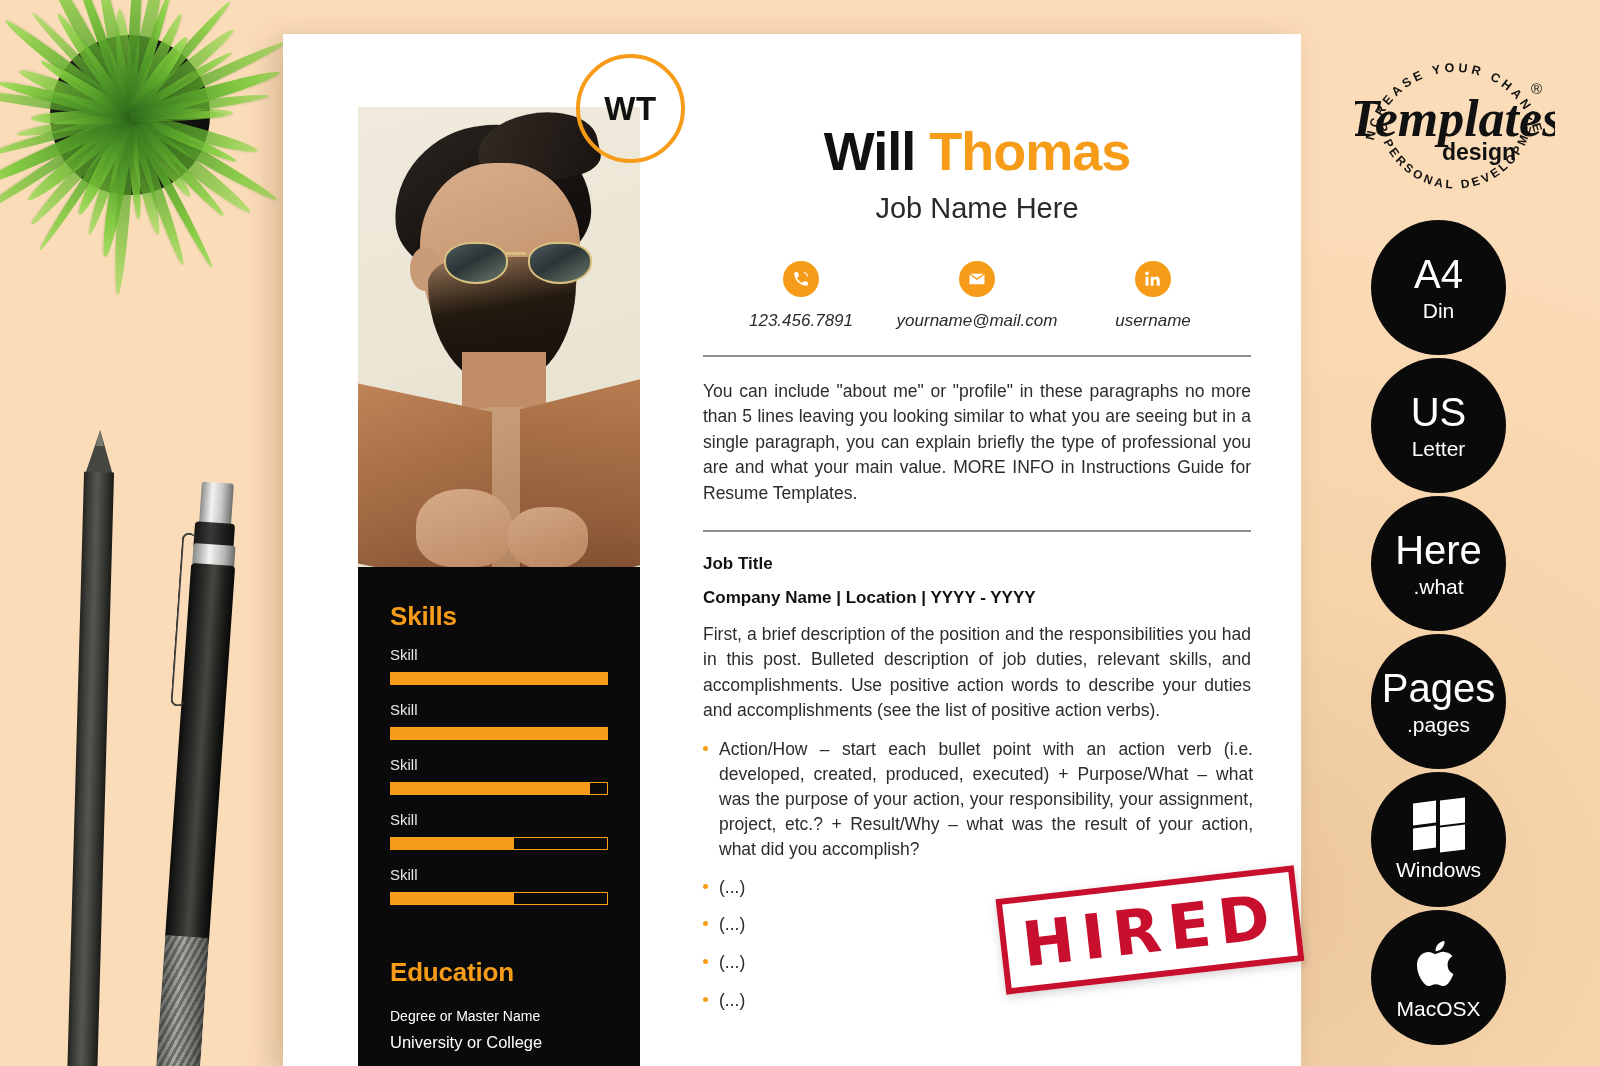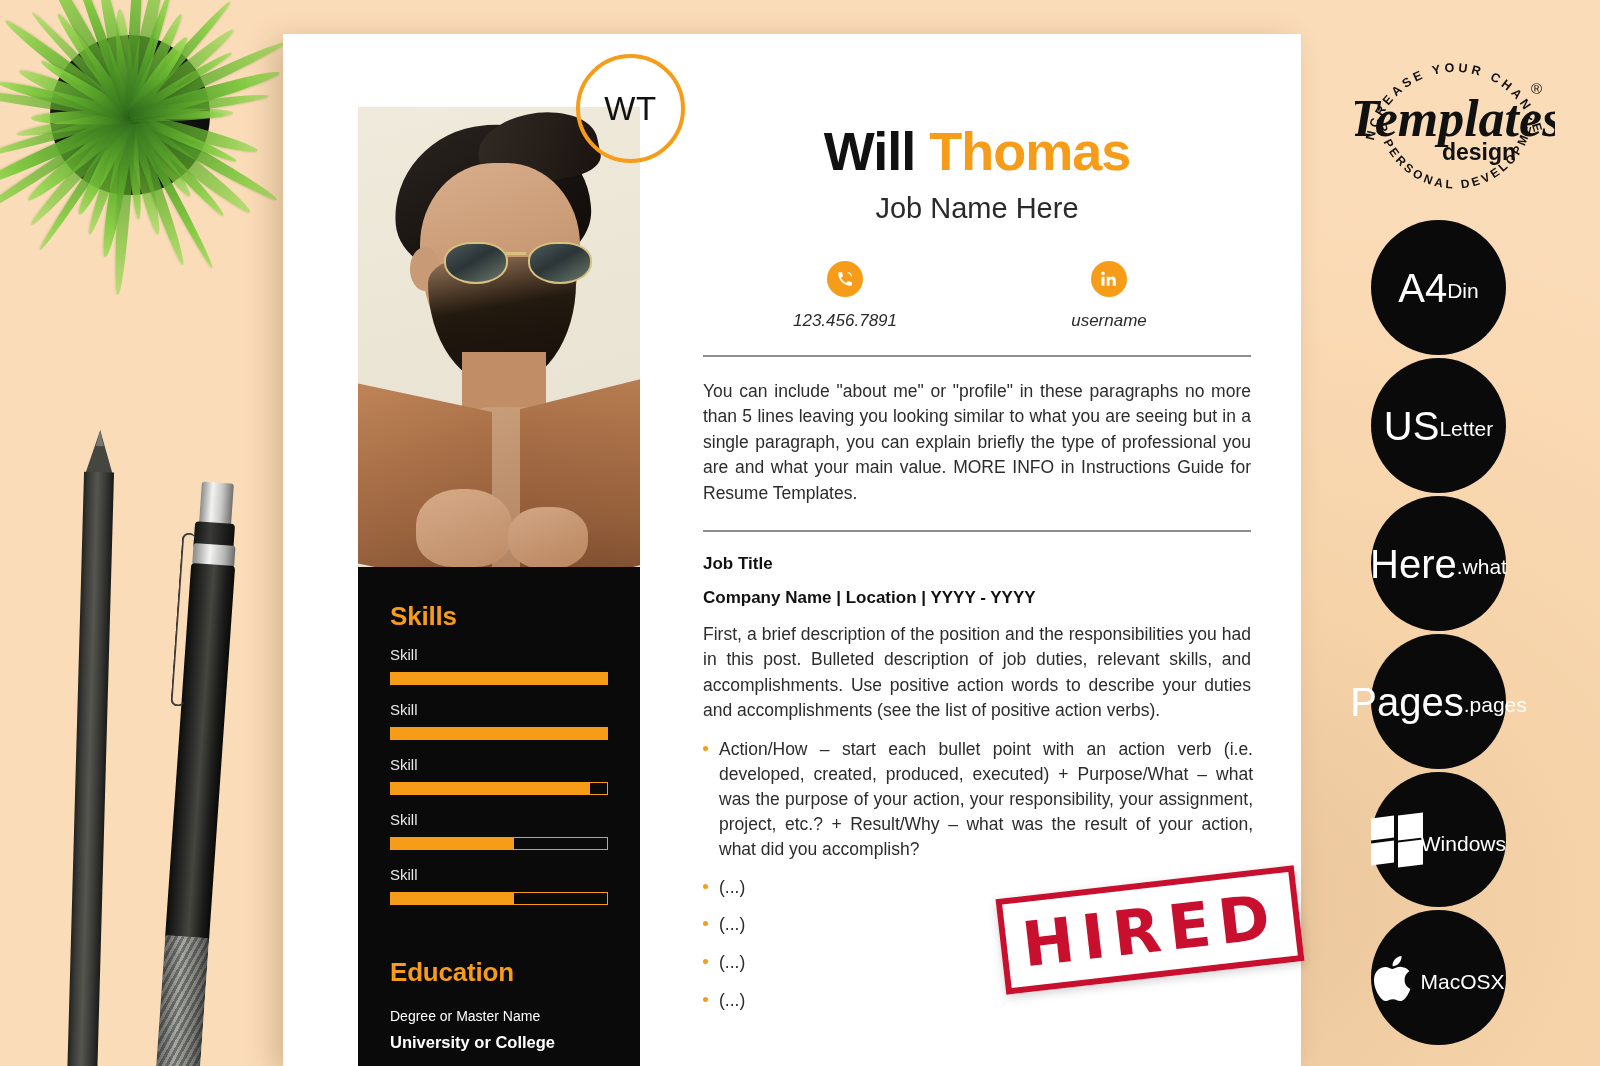--- a/index.html
+++ b/index.html
@@ -135,7 +135,7 @@
     position:absolute;left:293px;top:20px;width:109px;height:109px;border-radius:50%;
     border:4px solid #f79c18;box-sizing:border-box;
     display:flex;align-items:center;justify-content:center;
-    color:#111;font-weight:normal;font-size:33px;letter-spacing:.5px;background:transparent;
+    color:#111;font-weight:bold;font-size:33px;letter-spacing:.5px;background:transparent;
   }
 
   

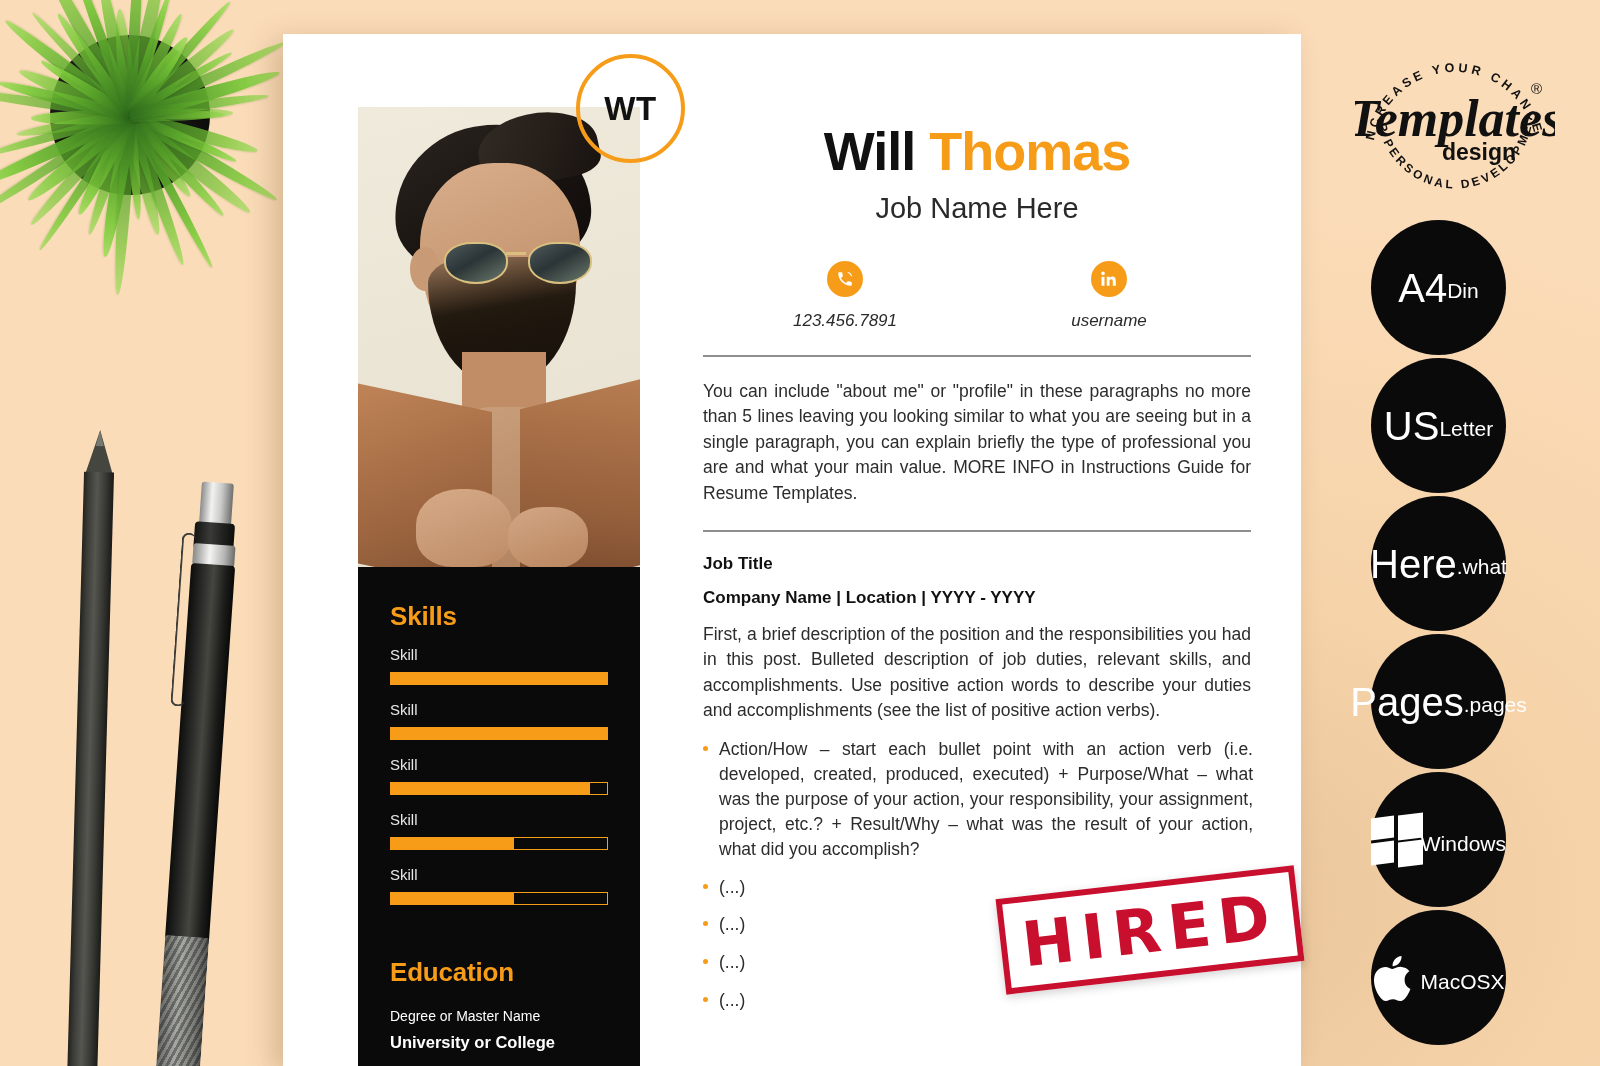--- a/index.html
+++ b/index.html
@@ -193,7 +193,7 @@
   .brand svg{display:block;}
   .badge{
     position:absolute;left:38px;width:135px;height:135px;border-radius:50%;
-    background:#0a0a0a;color:#fff;display:flex;flex-direction:row;
+    background:#0a0a0a;color:#fff;display:flex;flex-direction:column;
     align-items:center;justify-content:center;text-align:center;line-height:1;
   }
   .badge .big{font-size:40px;font-weight:400;}

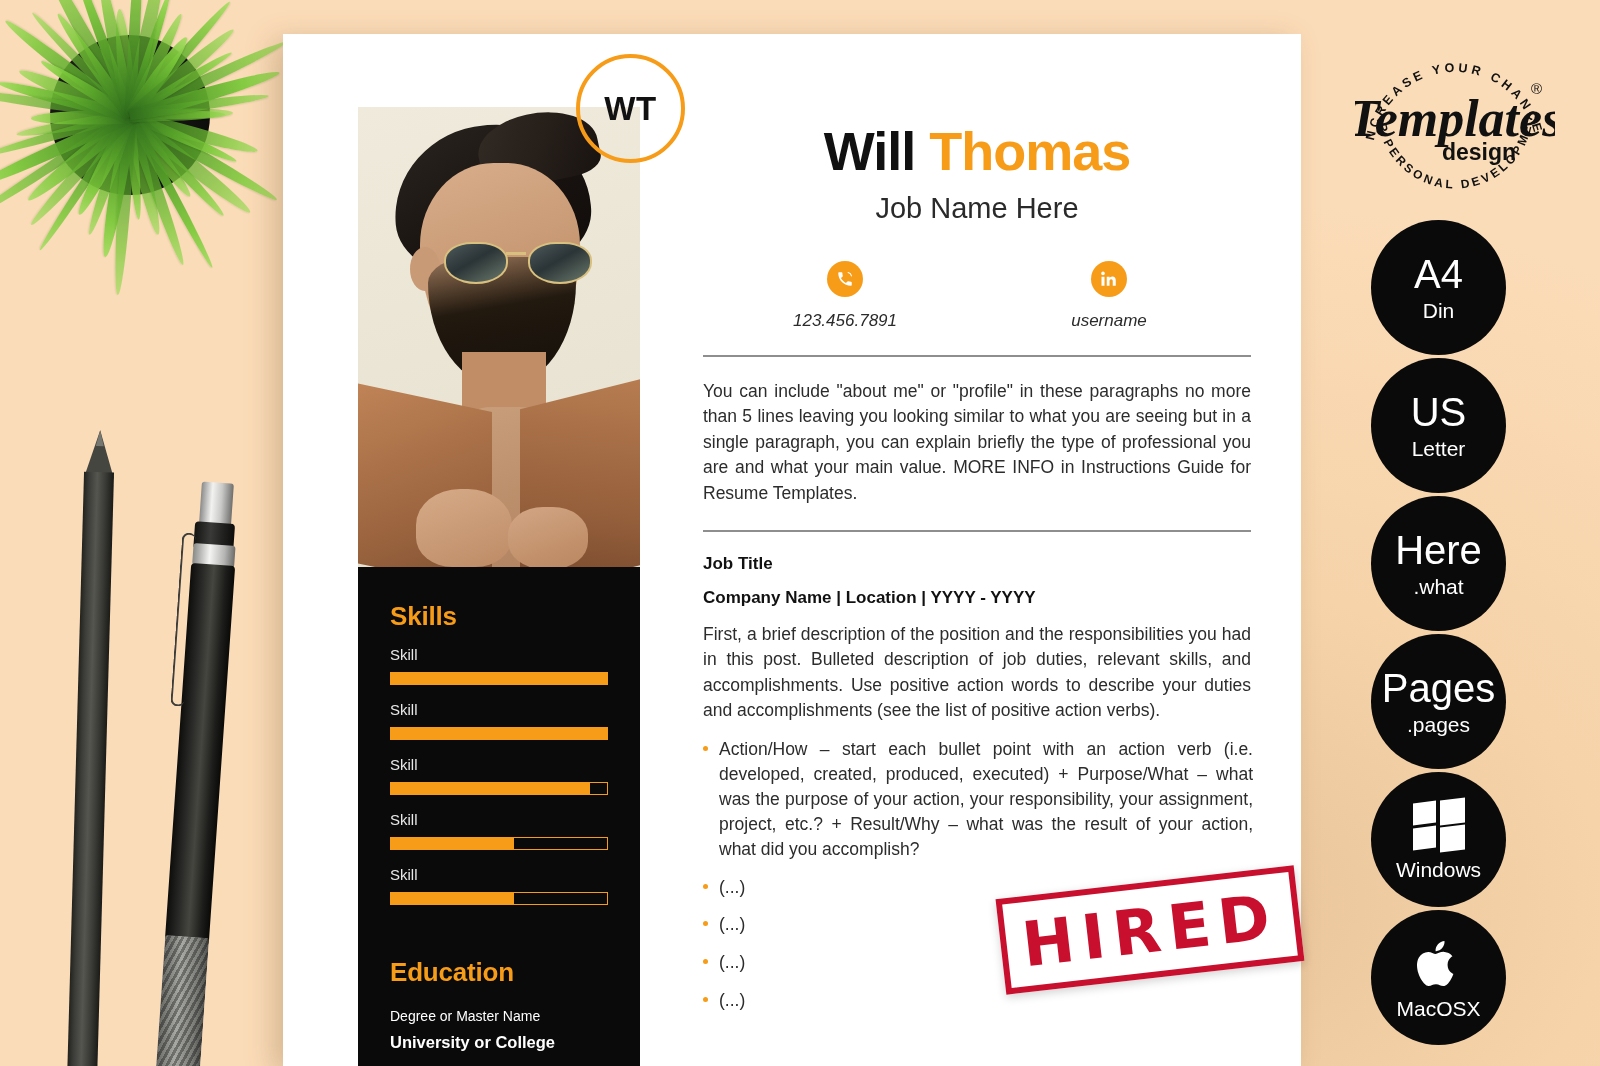--- a/index.html
+++ b/index.html
@@ -360,6 +360,15 @@
         <div class="contact">
           <div class="cicon">
             <svg width="18" height="18" viewBox="0 0 24 24" fill="#fff">
+                <path d="M2 5h20v14H2z" fill="#fff"></path>
+                <path d="M2 5l10 7 10-7" stroke="#f79c18" stroke-width="2" fill="none"></path>
+              </svg>
+          </div>
+          <div class="ctext">yourname@mail.com</div>
+        </div>
+        <div class="contact">
+          <div class="cicon">
+            <svg width="18" height="18" viewBox="0 0 24 24" fill="#fff">
                 <rect x="2" y="9" width="4" height="12"></rect>
                 <circle cx="4" cy="4.5" r="2.4"></circle>
                 <path d="M9 9h3.8v1.7c.6-1 1.8-2 3.7-2 3 0 4.5 1.9 4.5 5.4V21h-4v-6c0-1.7-.6-2.7-2-2.7-1.2 0-1.9.8-2.2 1.6-.1.3-.1.7-.1 1.1V21H9z"></path>

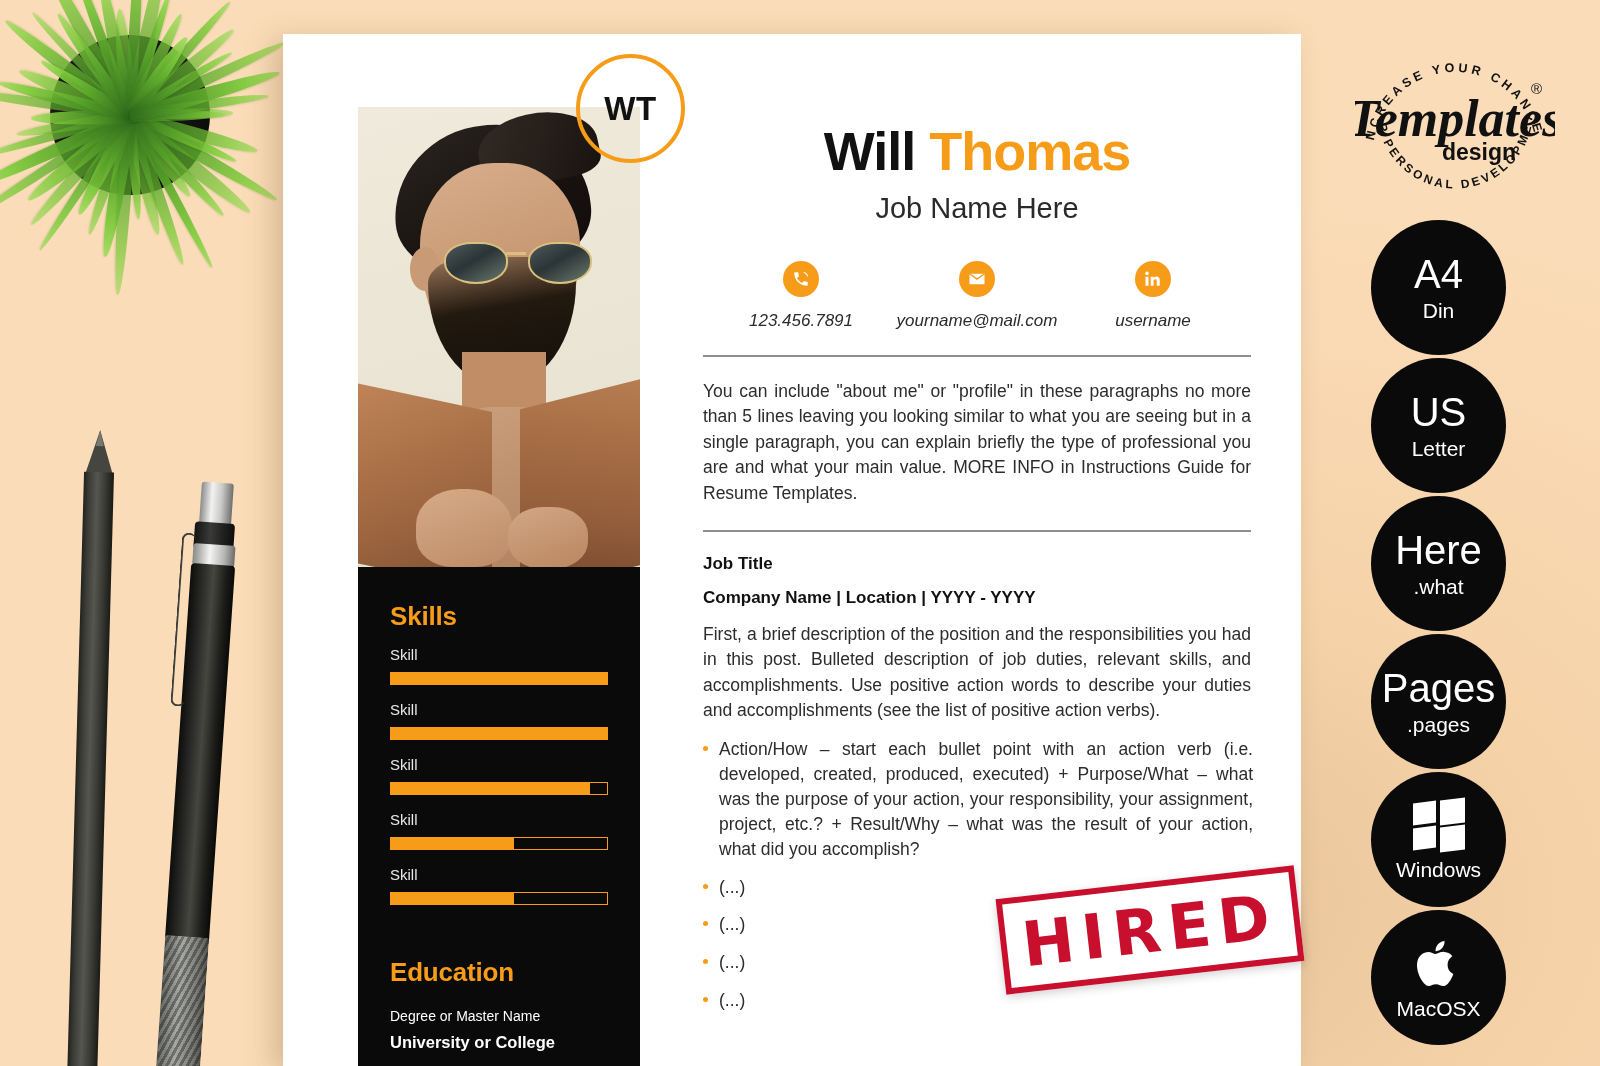--- a/index.html
+++ b/index.html
@@ -128,7 +128,7 @@
 
   .edu-block{padding:0 32px;}
   .edu-degree{color:#ffffff;font-weight:normal;font-size:14px;margin-top:20px;}
-  .edu-school{color:#ffffff;font-weight:bold;font-size:16.5px;margin-top:9px;}
+  .edu-school{color:#ffffff;font-weight:normal;font-size:16.5px;margin-top:9px;}
 
   
   .monogram{

